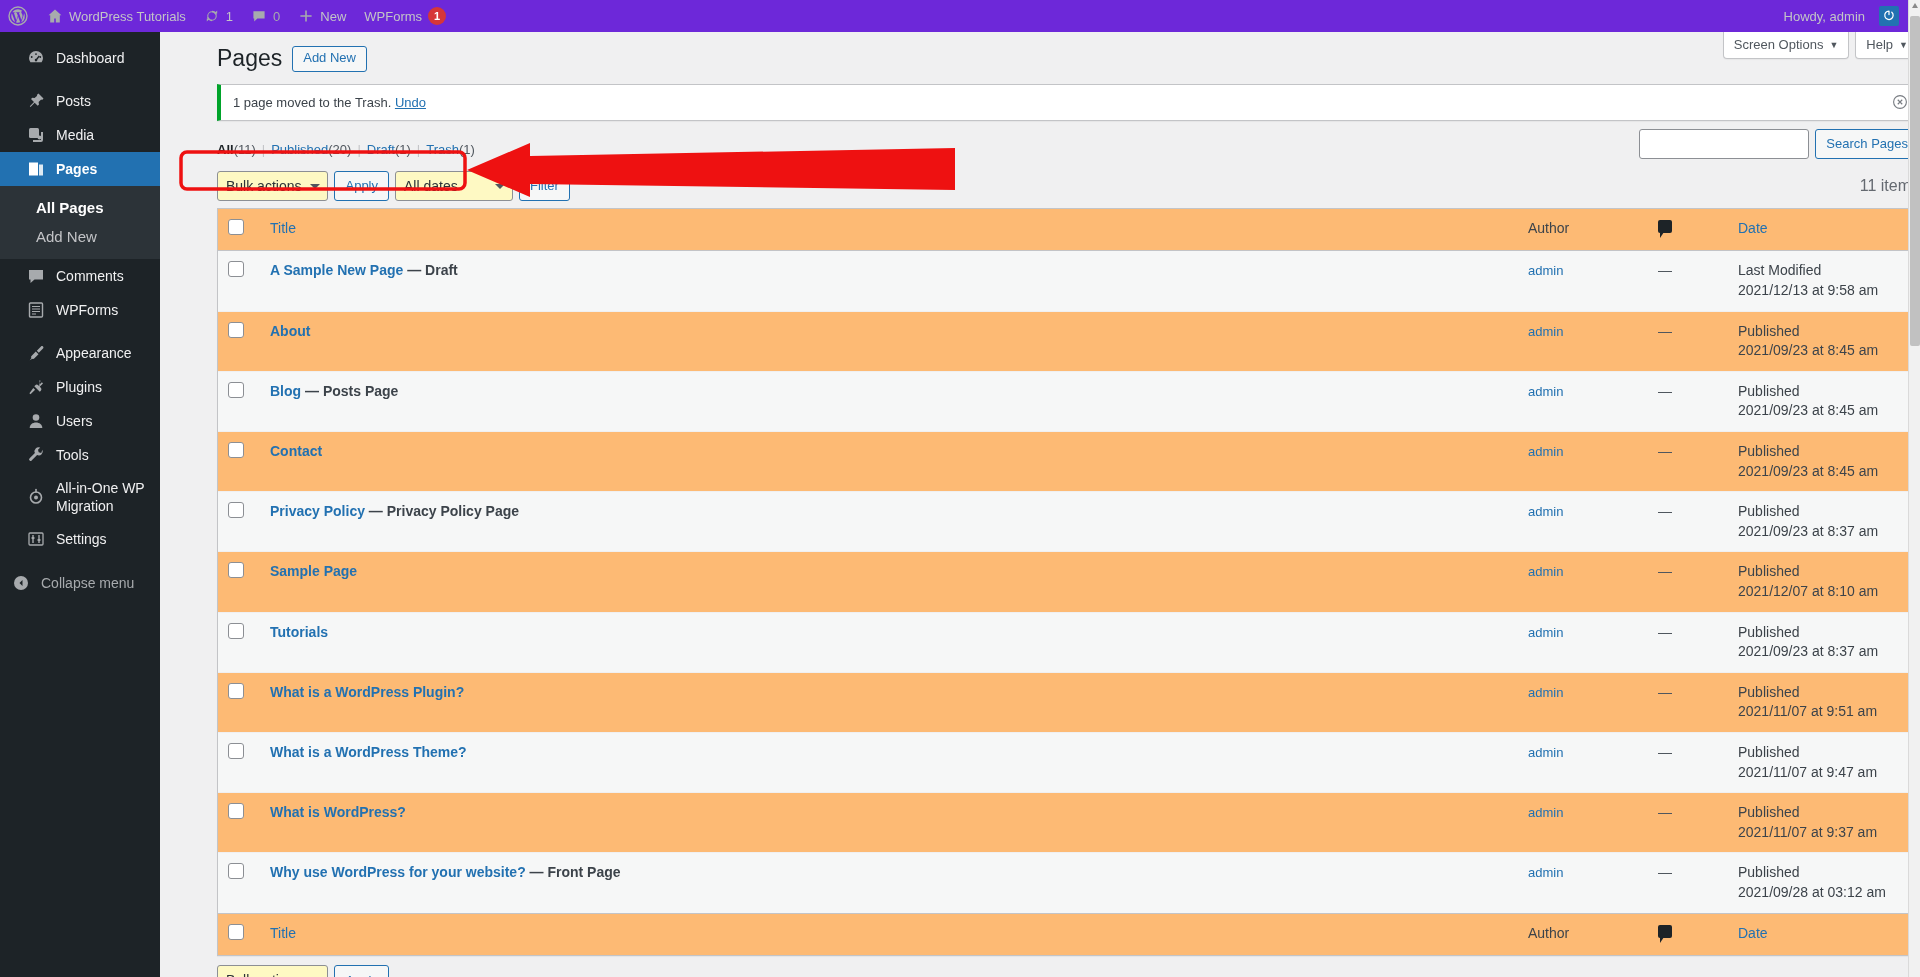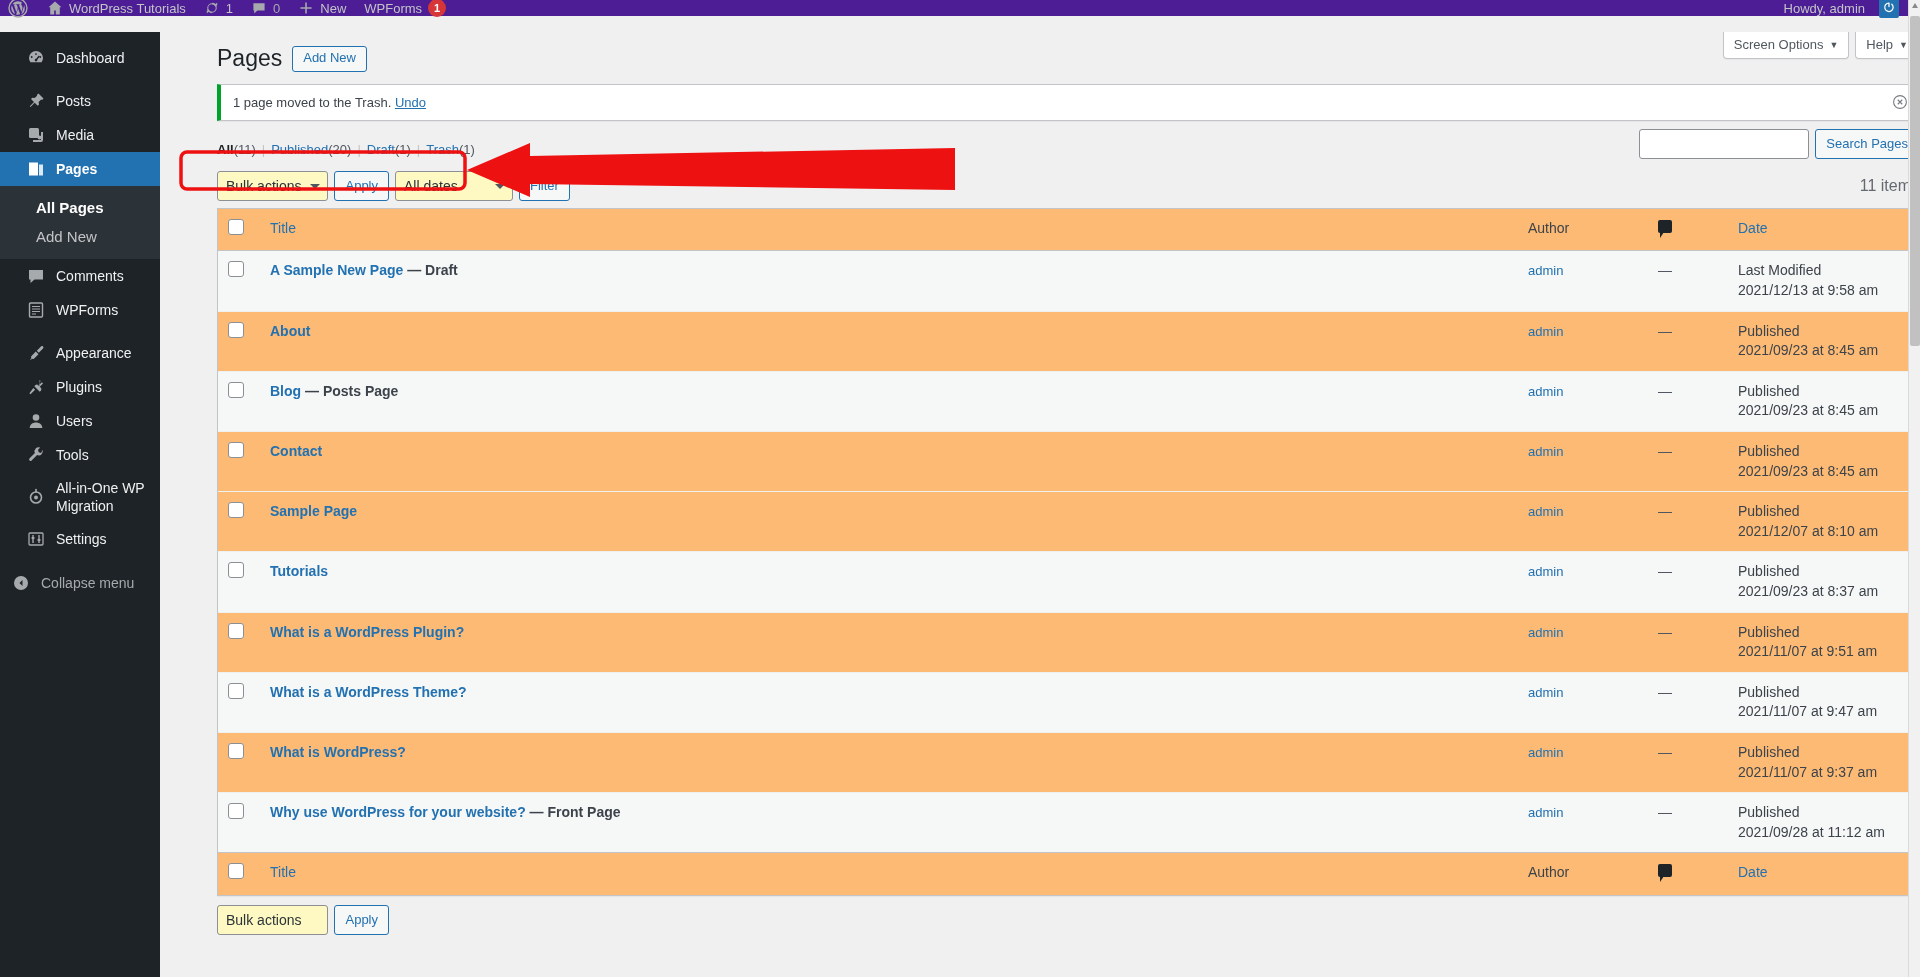--- a/index.html
+++ b/index.html
@@ -16,8 +16,8 @@
   
   #adminbar {
     position: absolute; top: 0; left: 0;
-    width: 1908px; height: 16px;
-    background: #4c1d95;
+    width: 1908px; height: 32px;
+    background: #6d28d9;
     color: #c3c4c7;
     display: flex; align-items: center;
     font-size: 13px;

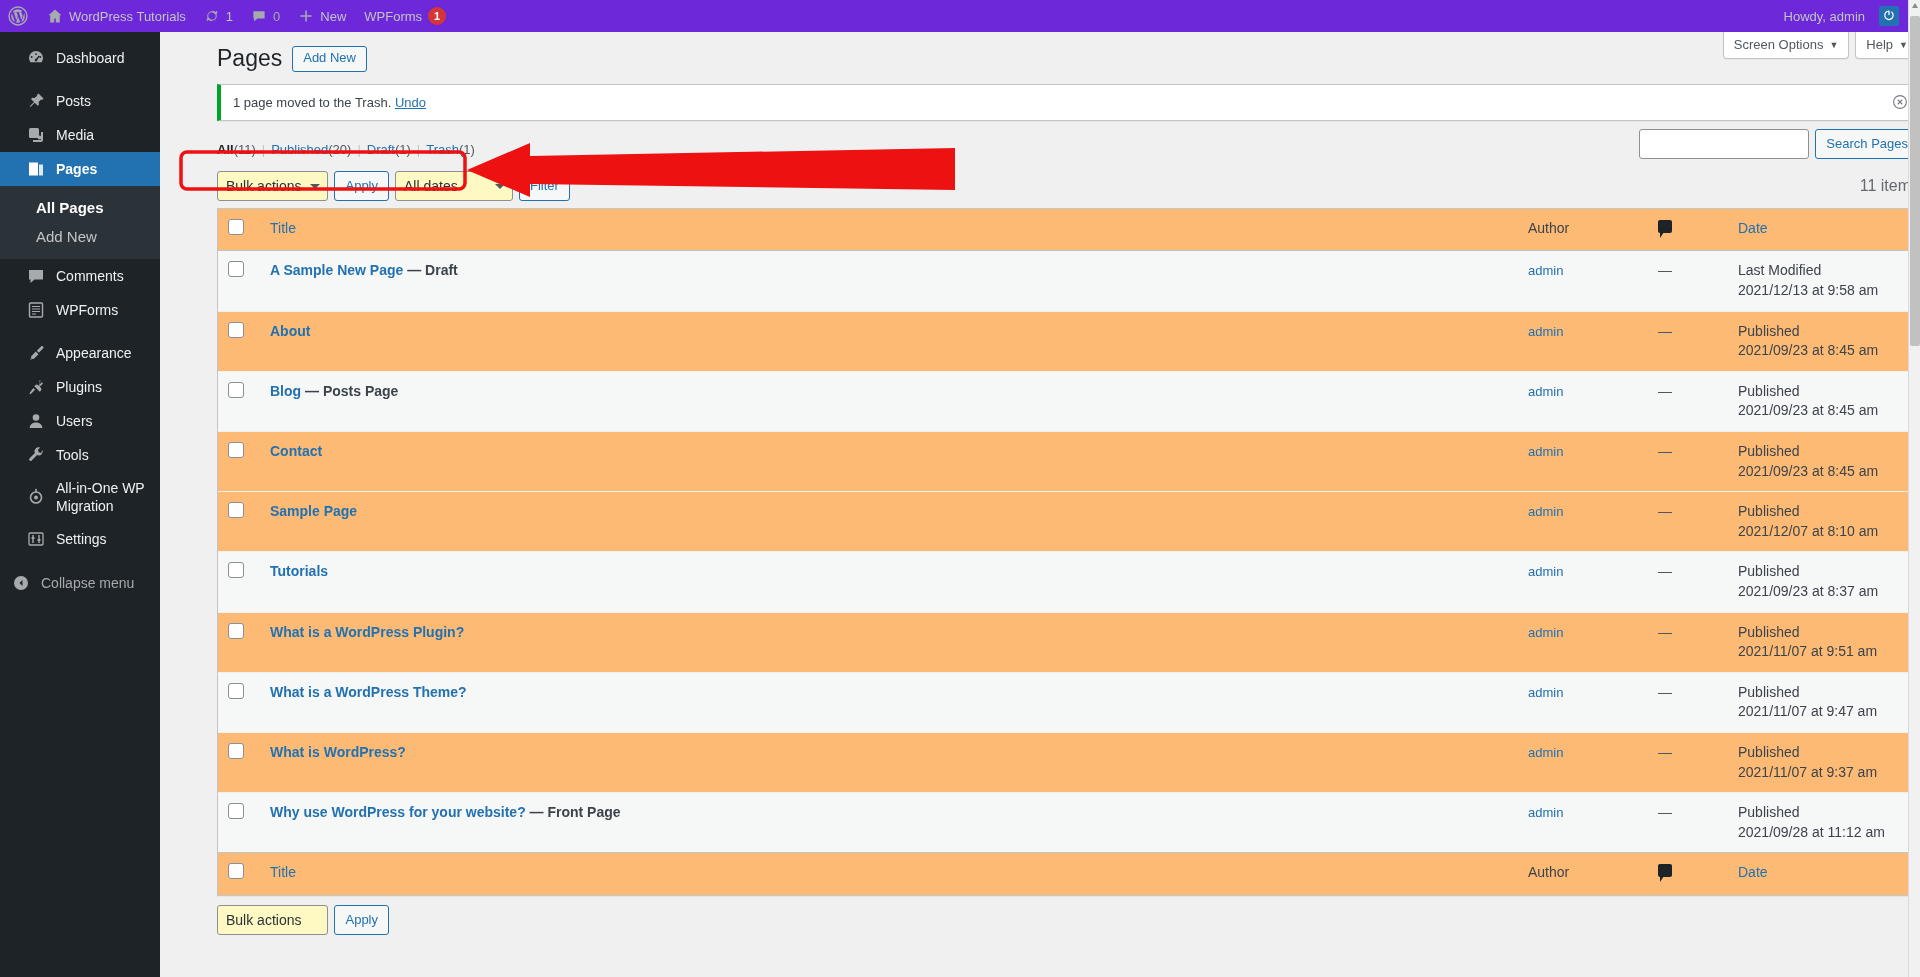--- a/index.html
+++ b/index.html
@@ -613,6 +613,16 @@
               <span class="date-line">2021/09/23 at 8:45 am</span>
             </td>
           </tr>
+          <tr class="alt">
+            <td class="col-cb"><span class="cb"></span></td>
+            <td class="col-title"><a class="row-title">Privacy Policy</a><span class="post-state"> — Privacy Policy Page</span></td>
+            <td class="col-author"><a>admin</a></td>
+            <td class="col-comments">—</td>
+            <td class="col-date">
+              <span class="date-line">Published</span>
+              <span class="date-line">2021/09/23 at 8:37 am</span>
+            </td>
+          </tr>
           <tr class="">
             <td class="col-cb"><span class="cb"></span></td>
             <td class="col-title"><a class="row-title">Sample Page</a></td>

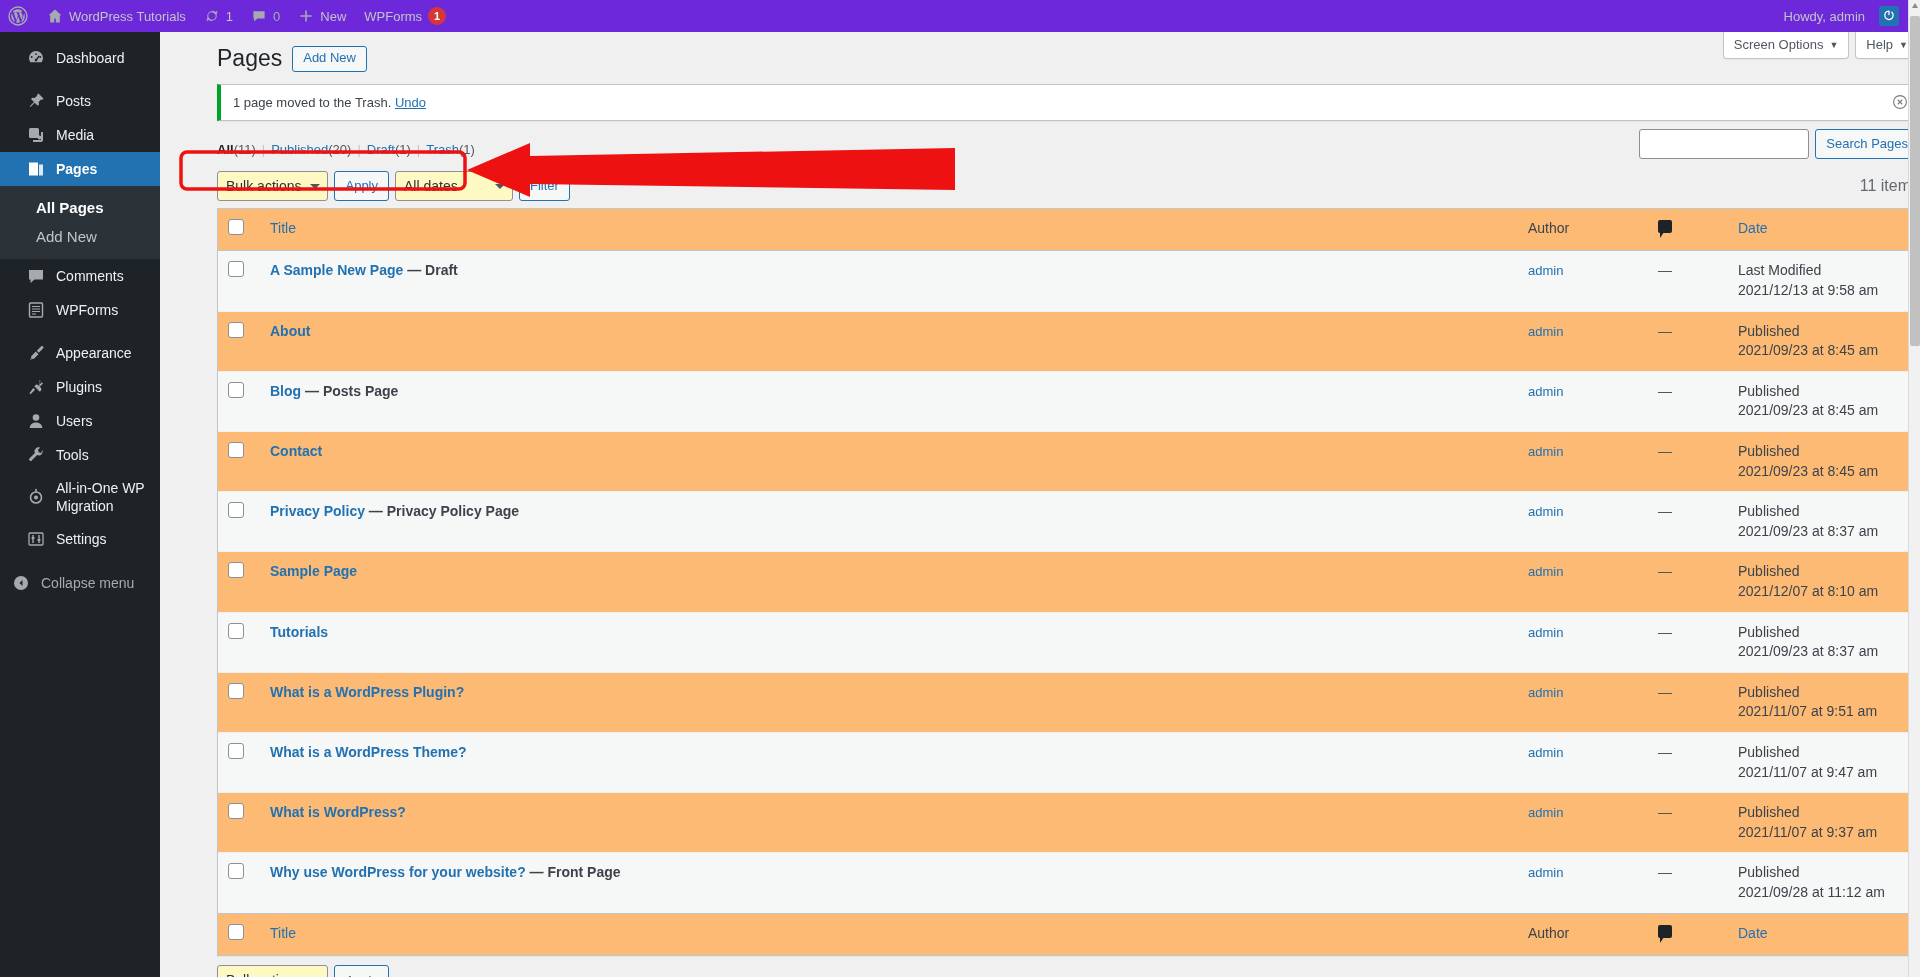--- a/index.html
+++ b/index.html
@@ -680,7 +680,7 @@
             <td class="col-comments">—</td>
             <td class="col-date">
               <span class="date-line">Published</span>
-              <span class="date-line">2021/09/28 at 11:12 am</span>
+              <span class="date-line">2021/09/28 at 03:12 am</span>
             </td>
           </tr>
         </tbody>

